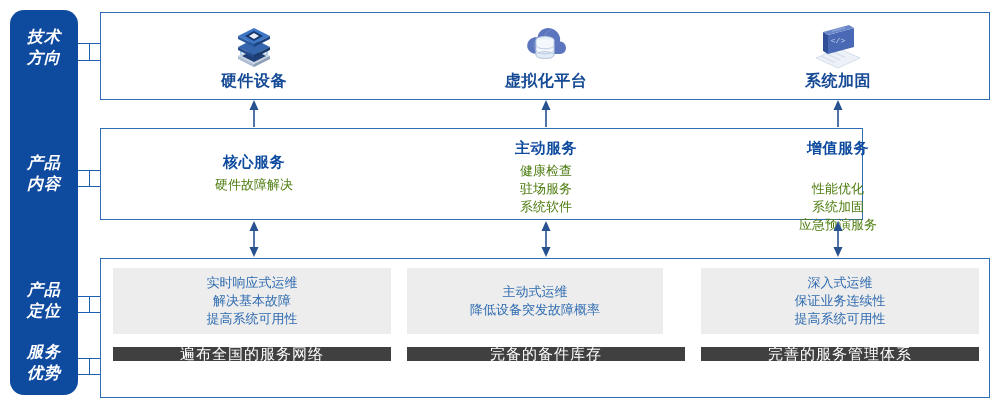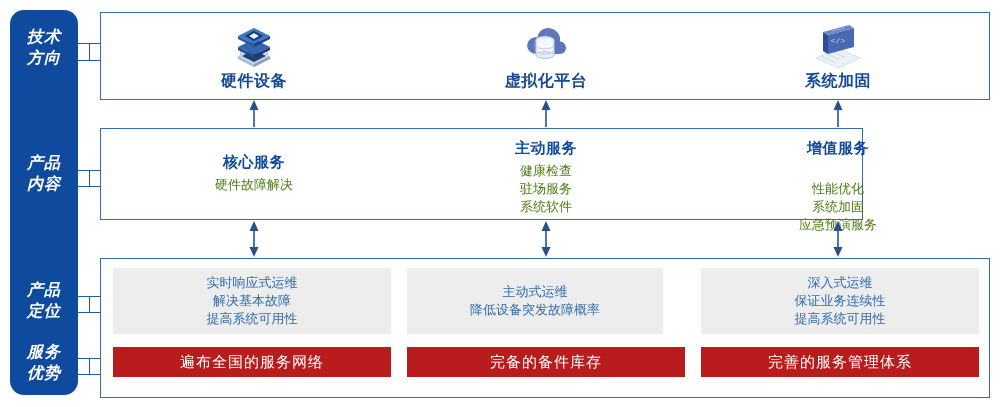--- a/index.html
+++ b/index.html
@@ -64,8 +64,8 @@
   }
   .gline{font-size:13px;color:#2F6BB0;line-height:18px;}
   .bbar{
-    position:absolute;background:#b91c1c;box-sizing:border-box;
-    height:30px;display:flex;align-items:center;justify-content:center;
+    position:absolute;background:#404040;box-sizing:border-box;
+    height:14px;display:flex;align-items:center;justify-content:center;
     color:#ffffff;font-size:15px;letter-spacing:1px;
   }
 

